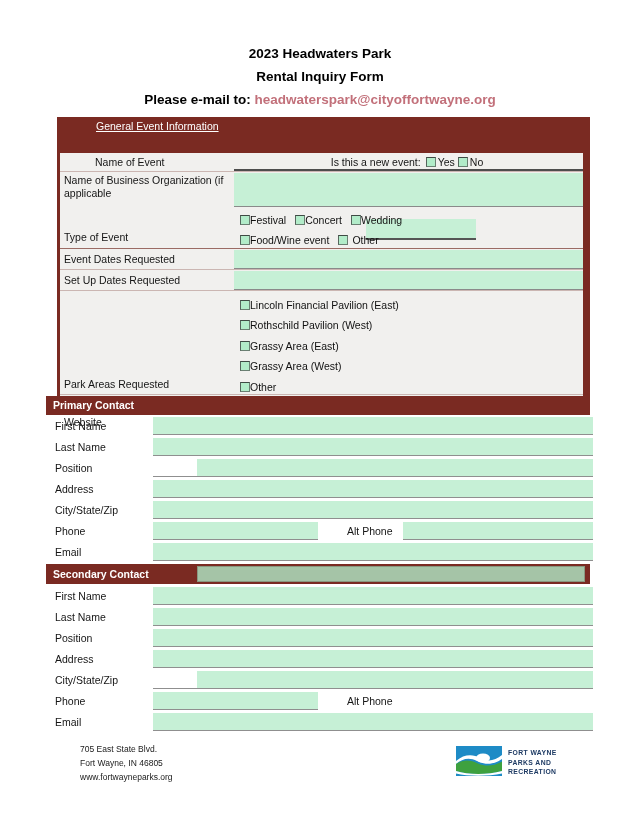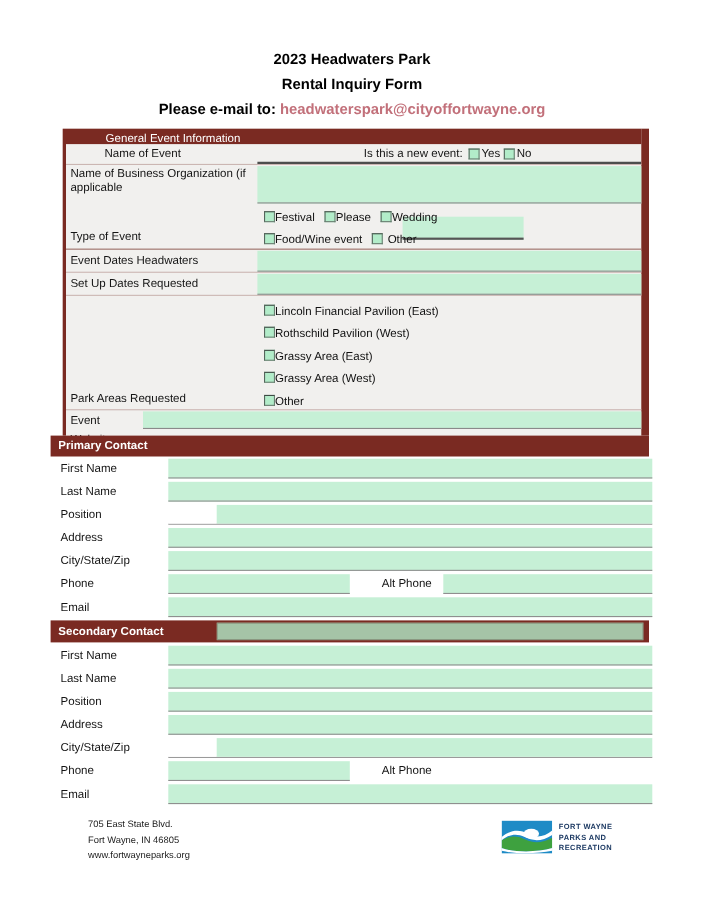--- a/index.html
+++ b/index.html
@@ -27,8 +27,8 @@
   .gbox{position:absolute;left:57px;top:117px;width:533px;height:279px;
         border-left:3px solid var(--maroon);border-right:7px solid var(--maroon);
         background:var(--row-gray);}
-  .g-bar{height:14px;background:var(--maroon);color:#fff;font-size:10.5px;
-         line-height:19px;padding-left:36px;}
+  .g-bar{height:36px;background:var(--maroon);color:#fff;font-size:10.5px;
+         line-height:19px;padding-left:36px;text-decoration:underline;}
   .g-label{font-size:10.5px;color:#151515;}
   .grow{display:flex;}
   .gfield{background:var(--field-green);border-bottom:1px solid #8a8a8a;}

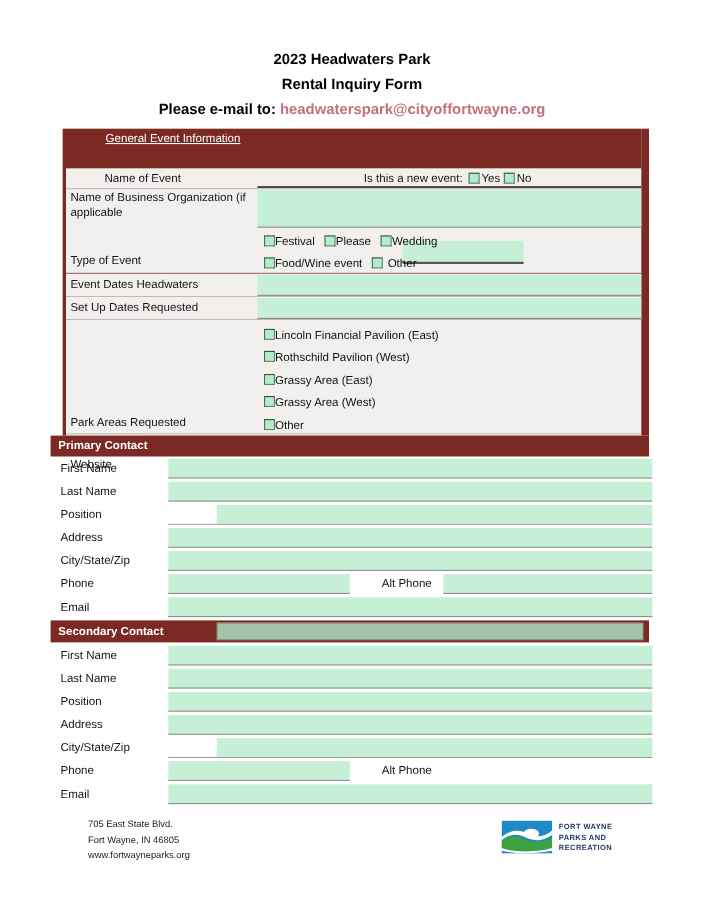--- a/index.html
+++ b/index.html
@@ -139,7 +139,7 @@
       </div>
       <div class="right">
         <div class="optline">
-          <span class="opt"><span class="cb"></span><span class="cb-lab">Festival</span></span><span class="opt"><span class="cb"></span><span class="cb-lab">Please</span></span><span class="opt"><span class="cb"></span><span class="cb-lab">Wedding</span></span>
+          <span class="opt"><span class="cb"></span><span class="cb-lab">Festival</span></span><span class="opt"><span class="cb"></span><span class="cb-lab">Concert</span></span><span class="opt"><span class="cb"></span><span class="cb-lab">Wedding</span></span>
         </div>
         <div class="other-box"></div>
         <div class="optline">

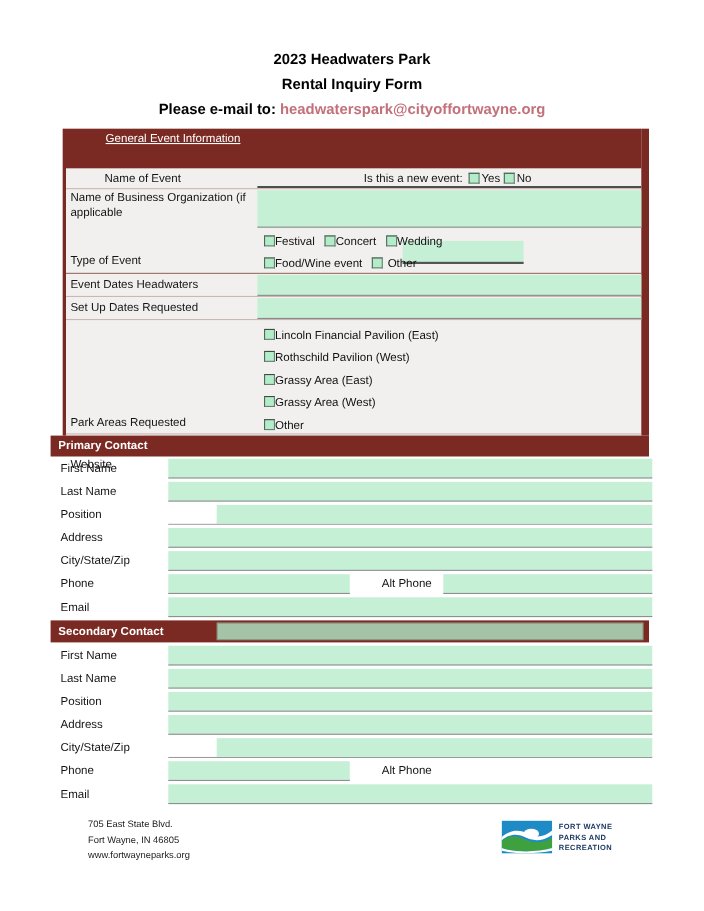--- a/index.html
+++ b/index.html
@@ -149,7 +149,7 @@
     </div>
 
     <div class="grow r45">
-      <div class="lab g-label">Event Dates Headwaters</div>
+      <div class="lab g-label">Event Dates Requested</div>
       <div class="gfield"></div>
     </div>
 

